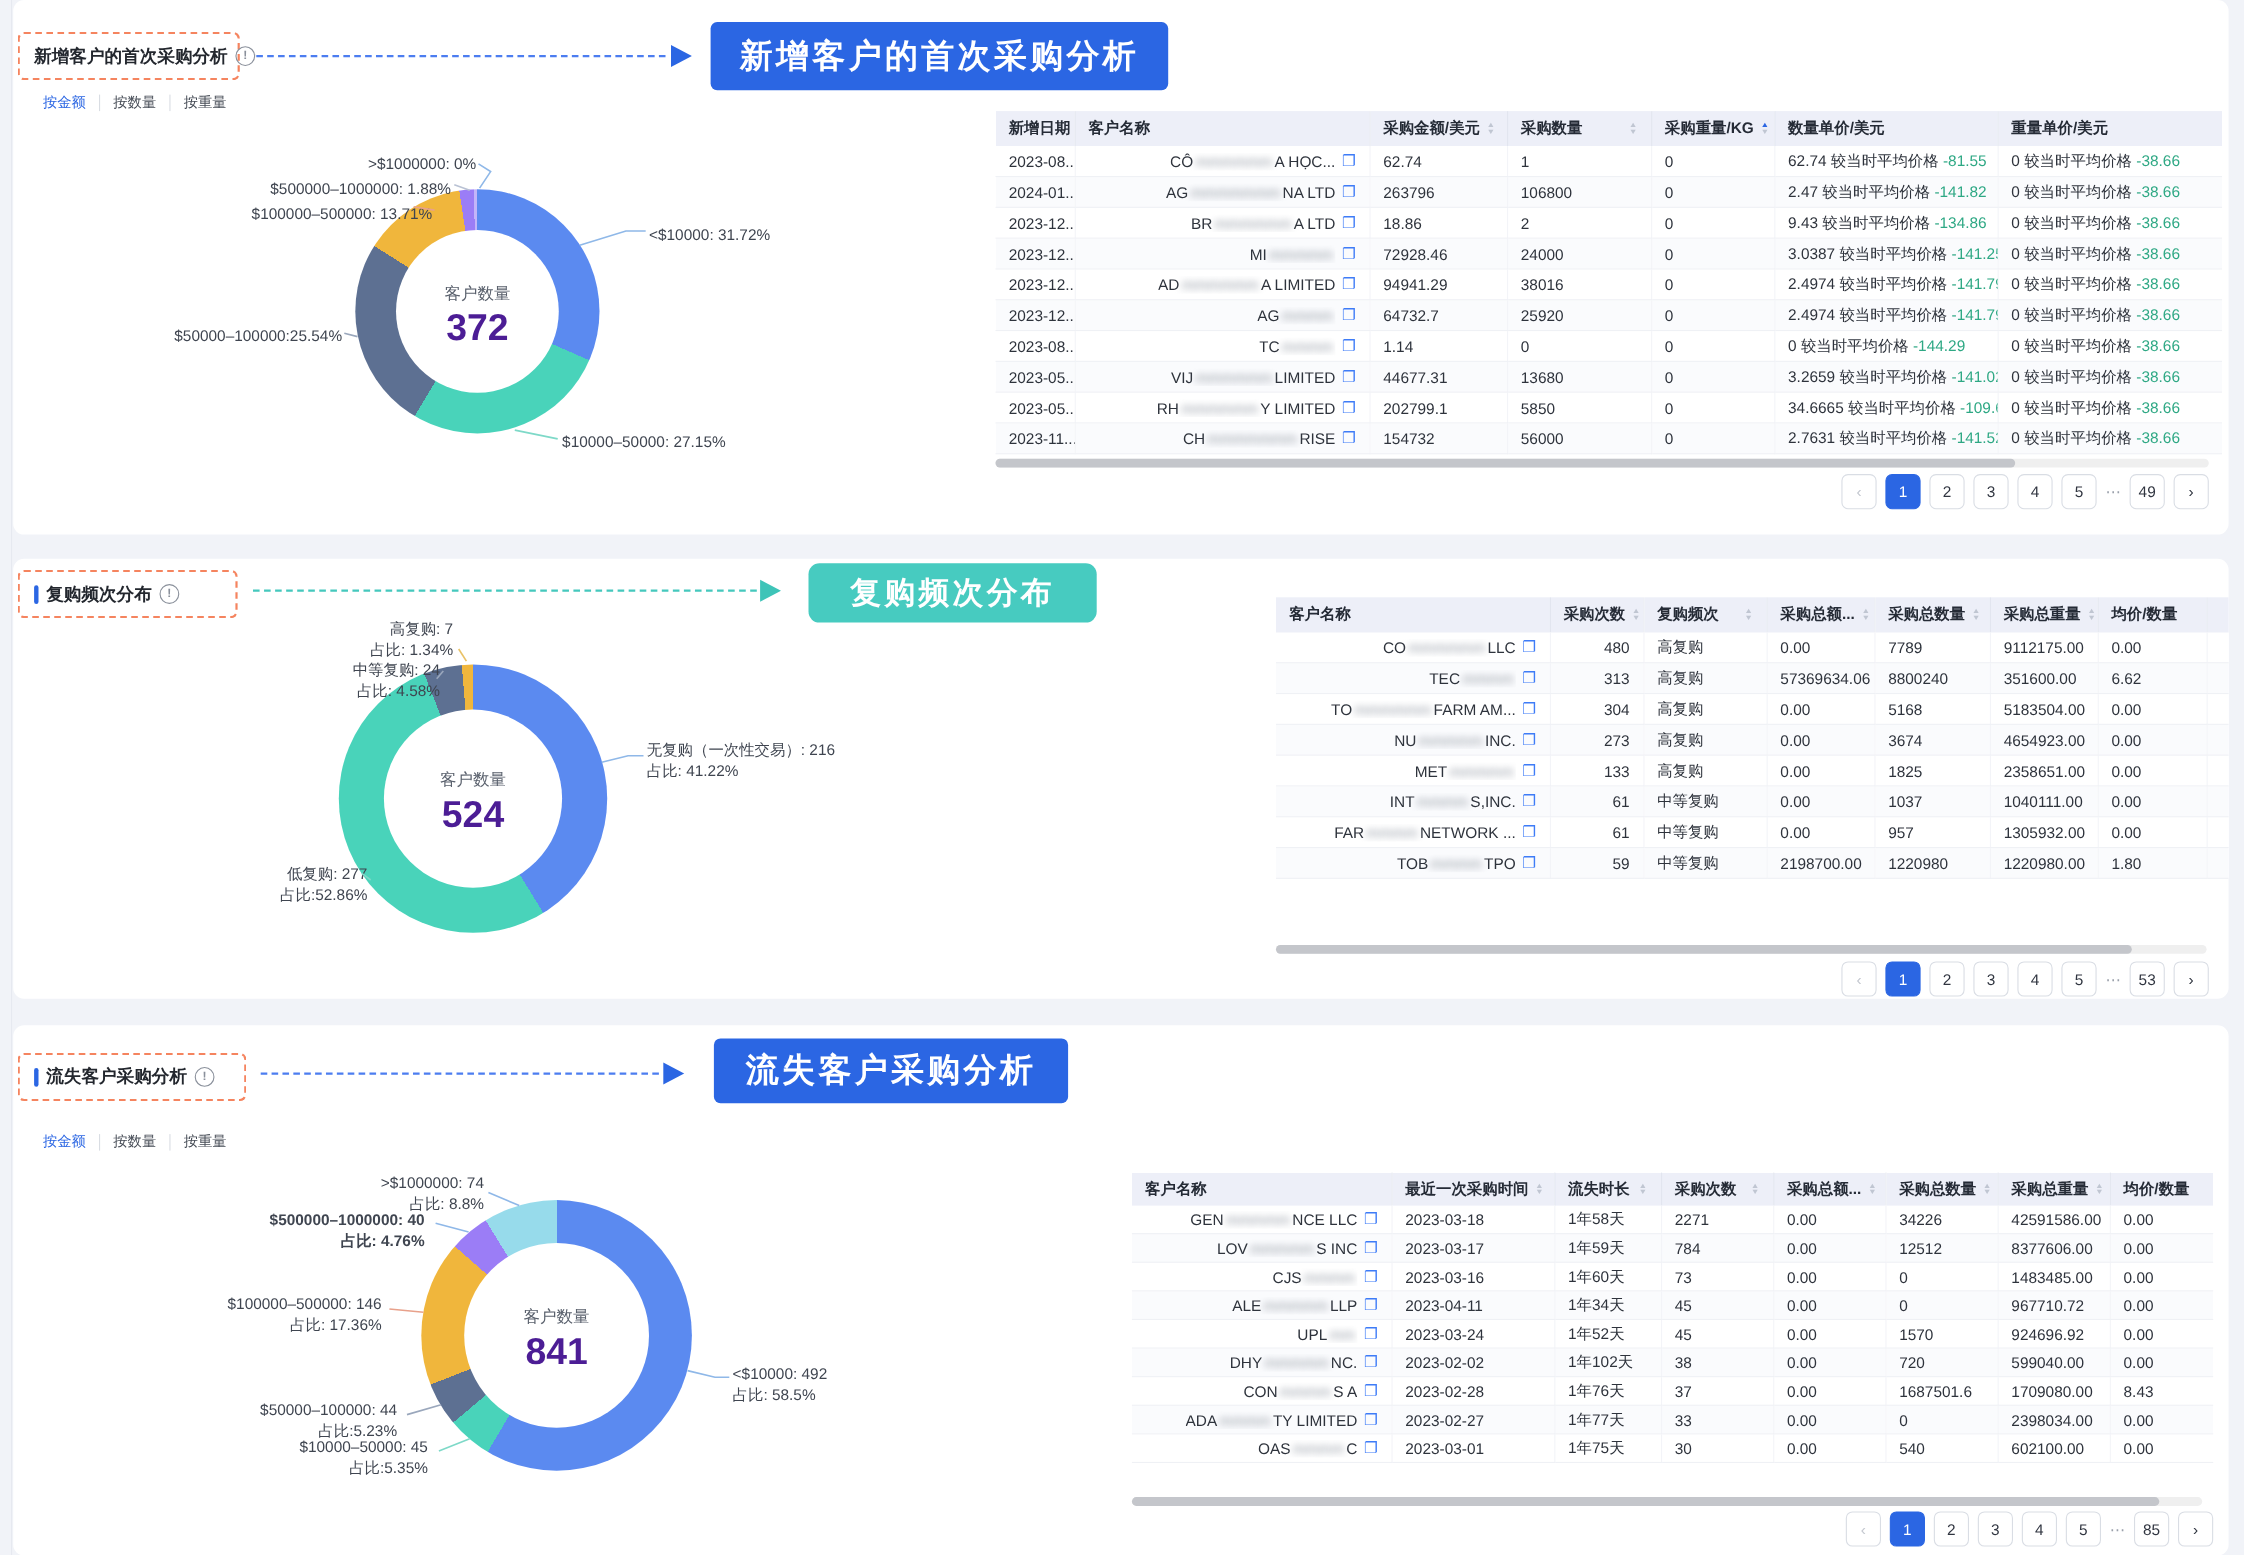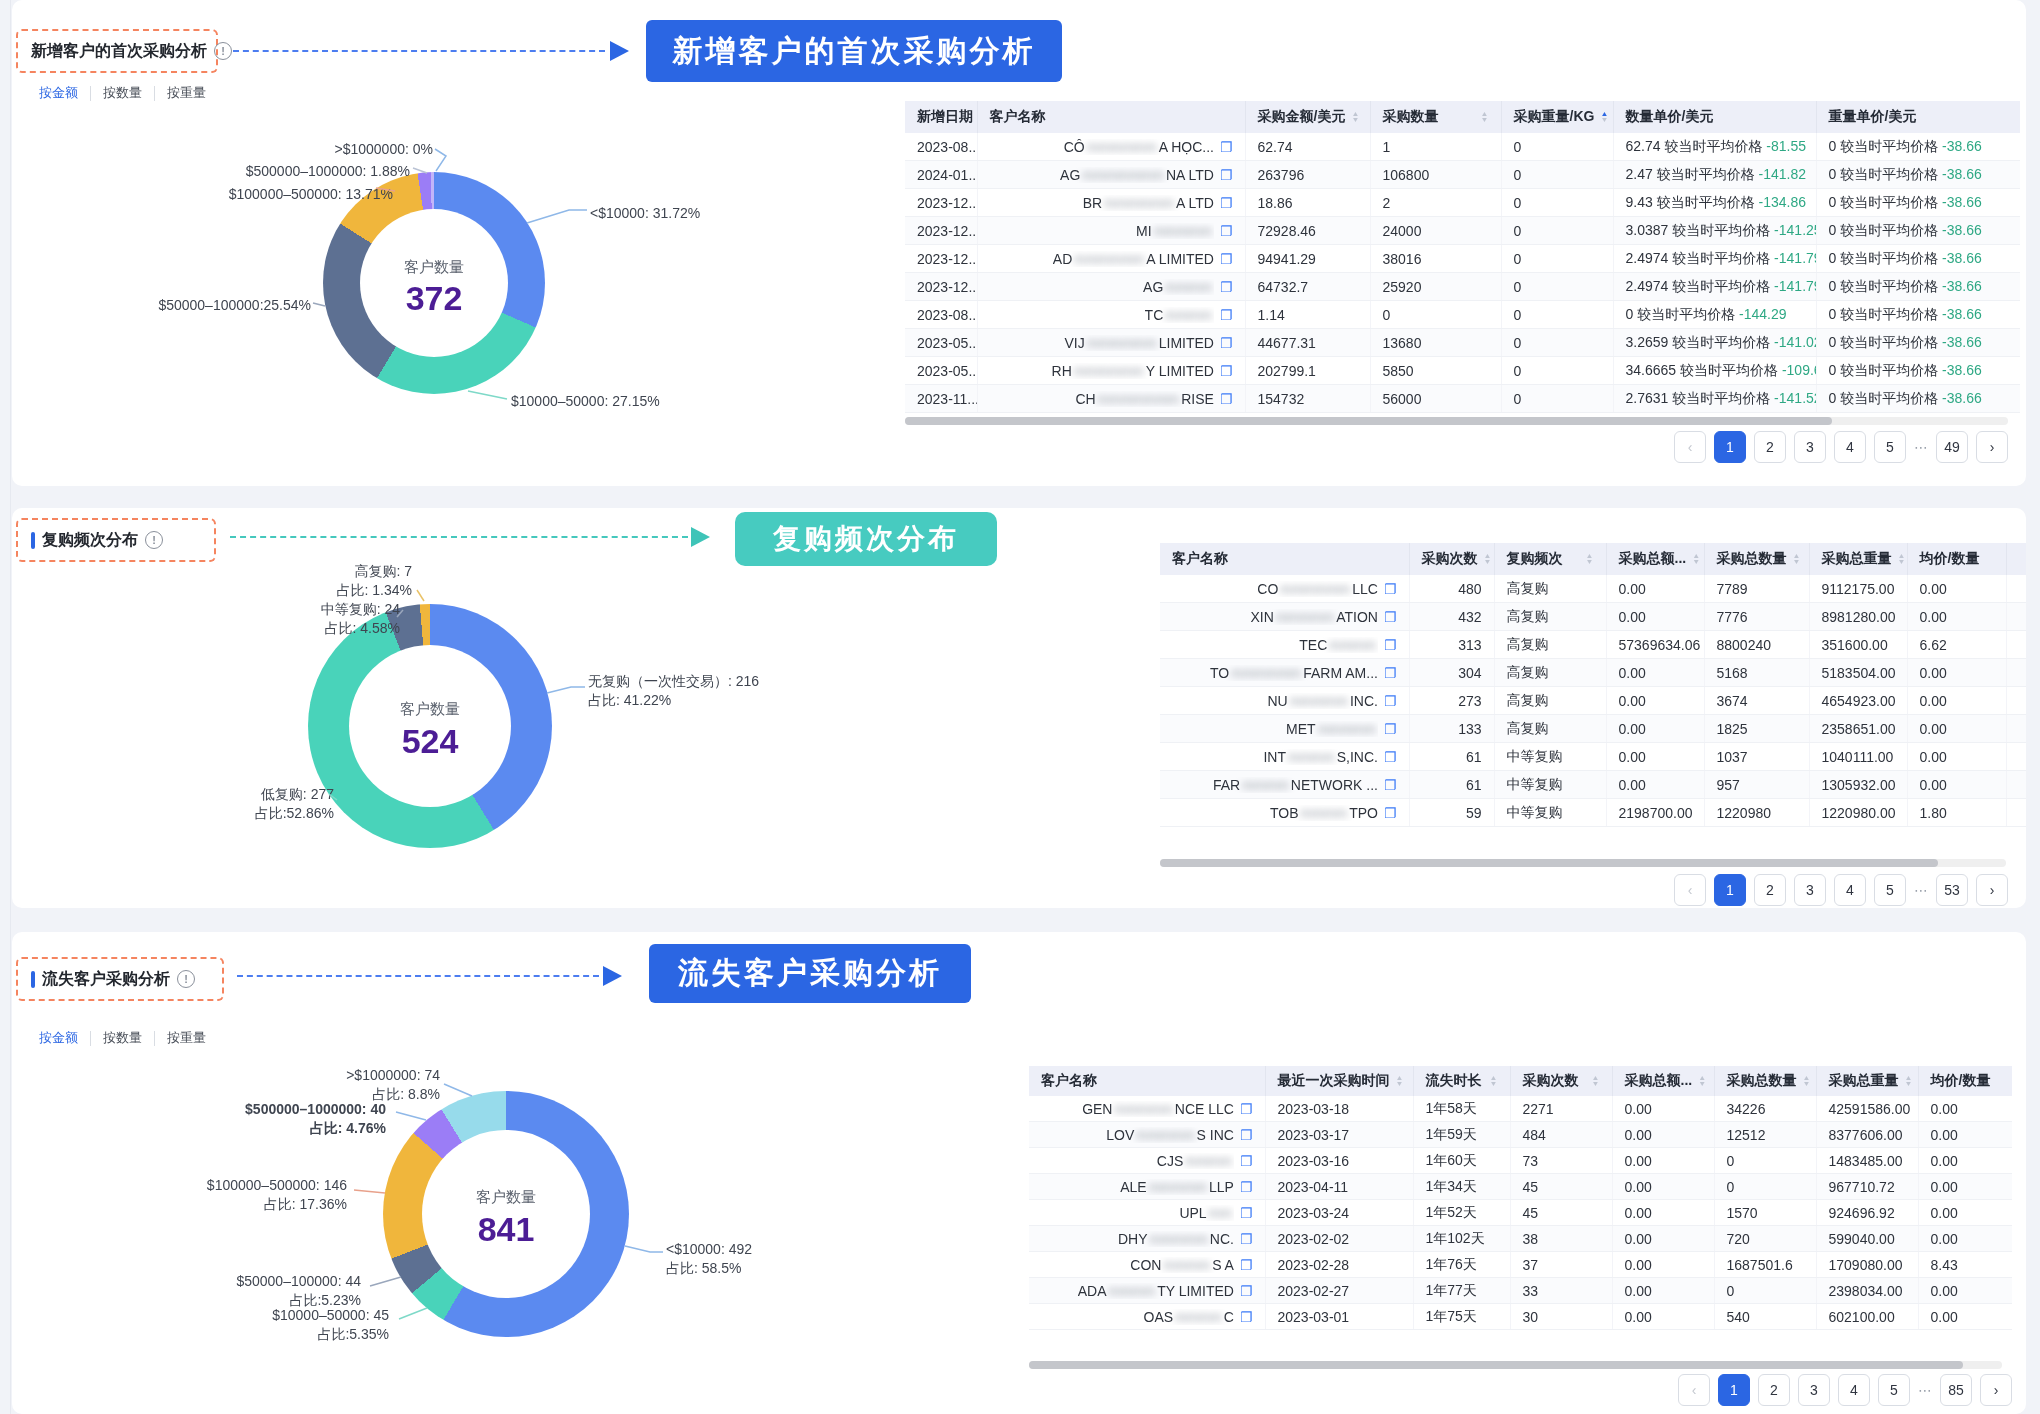--- a/index.html
+++ b/index.html
@@ -439,21 +439,6 @@
       <td></td>
     </tr>
 
-    <tr>
-      <td>
-            <div class="name-td">
-              <span class="name-wrap"><span>XIN</span><span class="redact">mmmmm</span><span>ATION</span></span>
-              <span class="copy">❐</span>
-            </div>
-          </td>
-      <td class="num-r">432</td>
-      <td>高复购</td>
-      <td>0.00</td>
-      <td>7776</td>
-      <td>8981280.00</td>
-      <td>0.00</td>
-      <td></td>
-    </tr>
 
     <tr>
       <td>

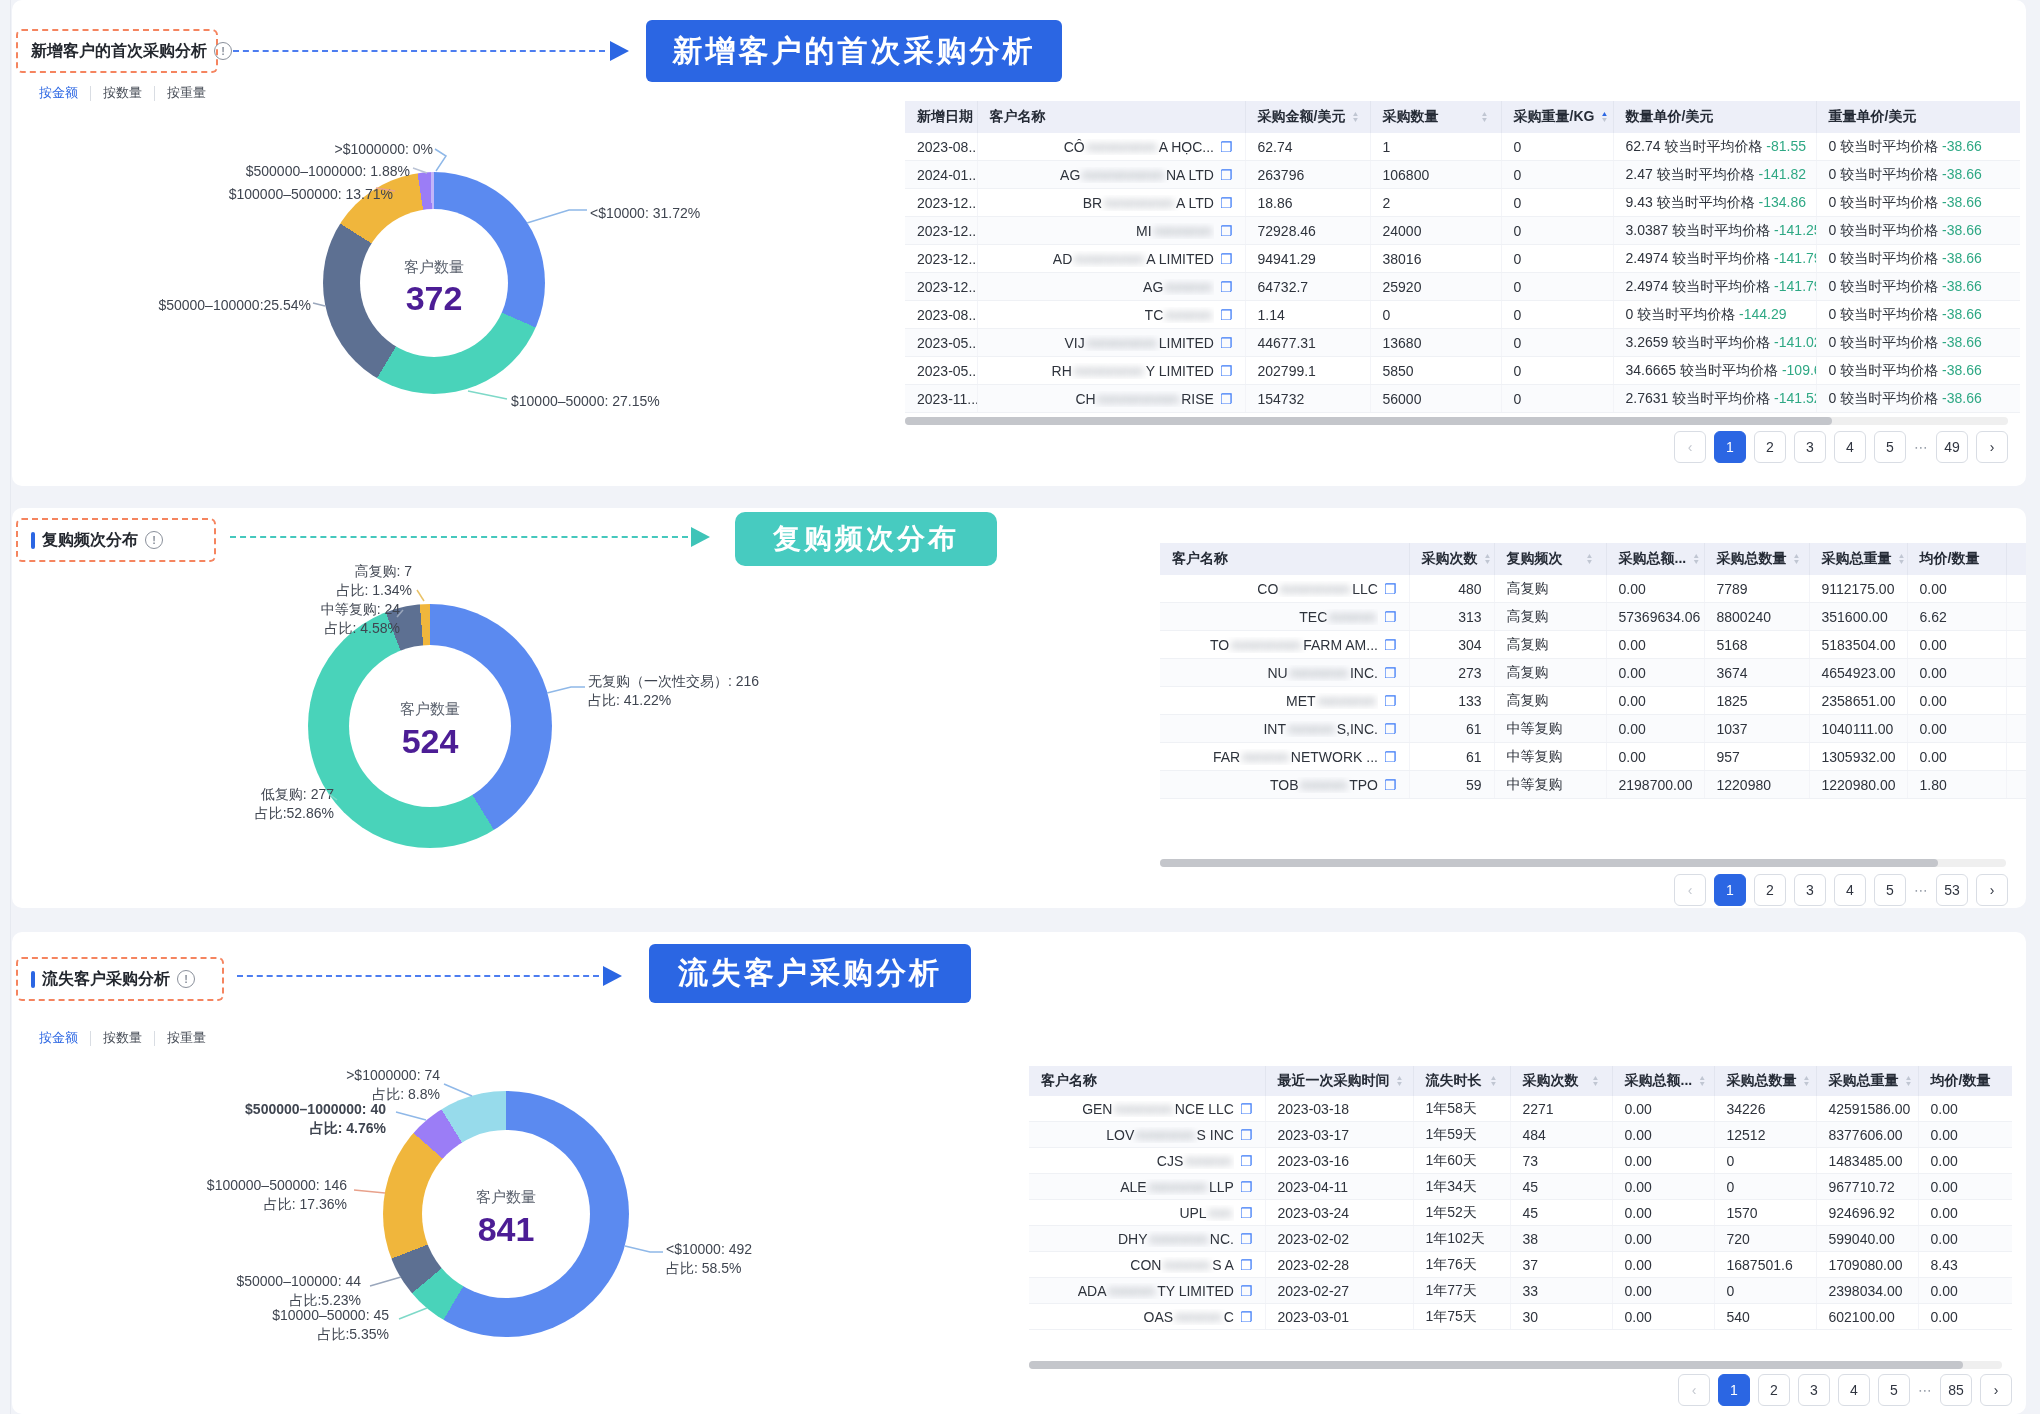--- a/index.html
+++ b/index.html
@@ -722,7 +722,7 @@
           </td>
       <td>2023-03-17</td>
       <td>1年59天</td>
-      <td>484</td>
+      <td>784</td>
       <td>0.00</td>
       <td>12512</td>
       <td>8377606.00</td>

